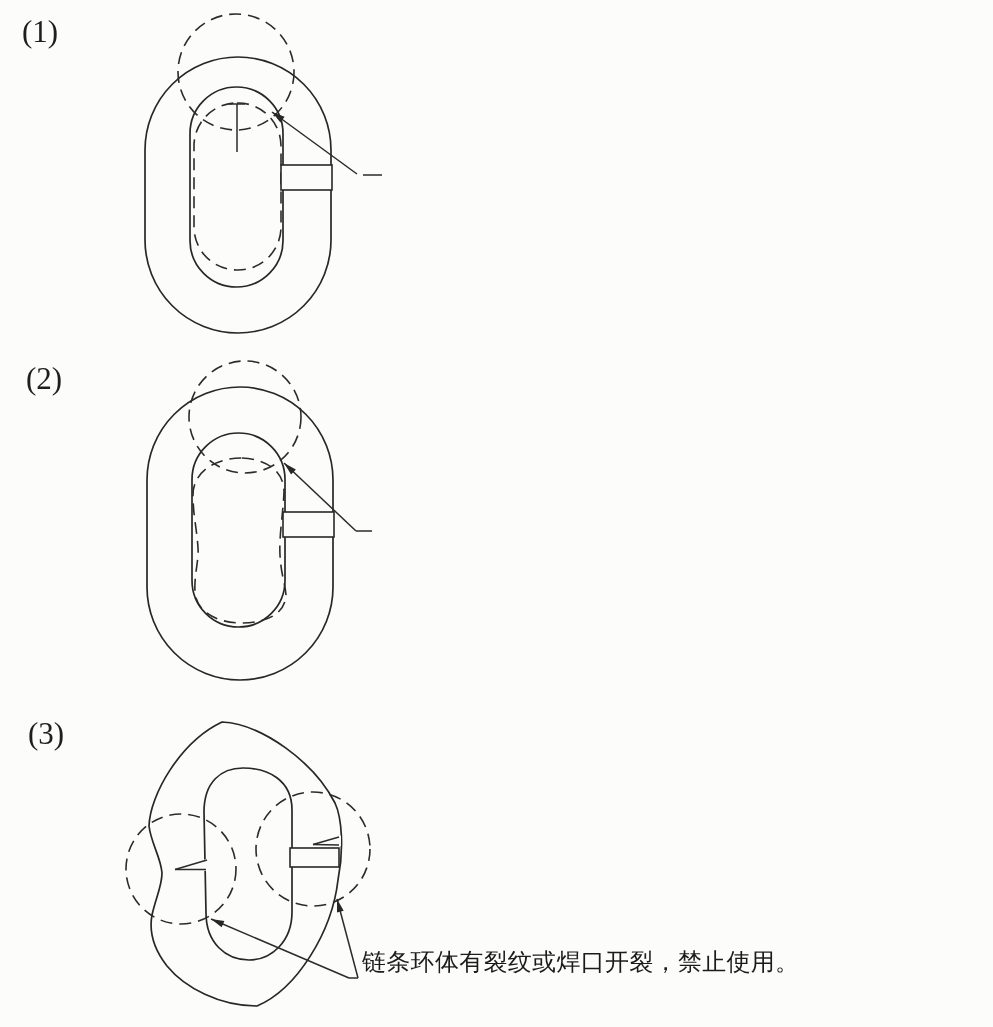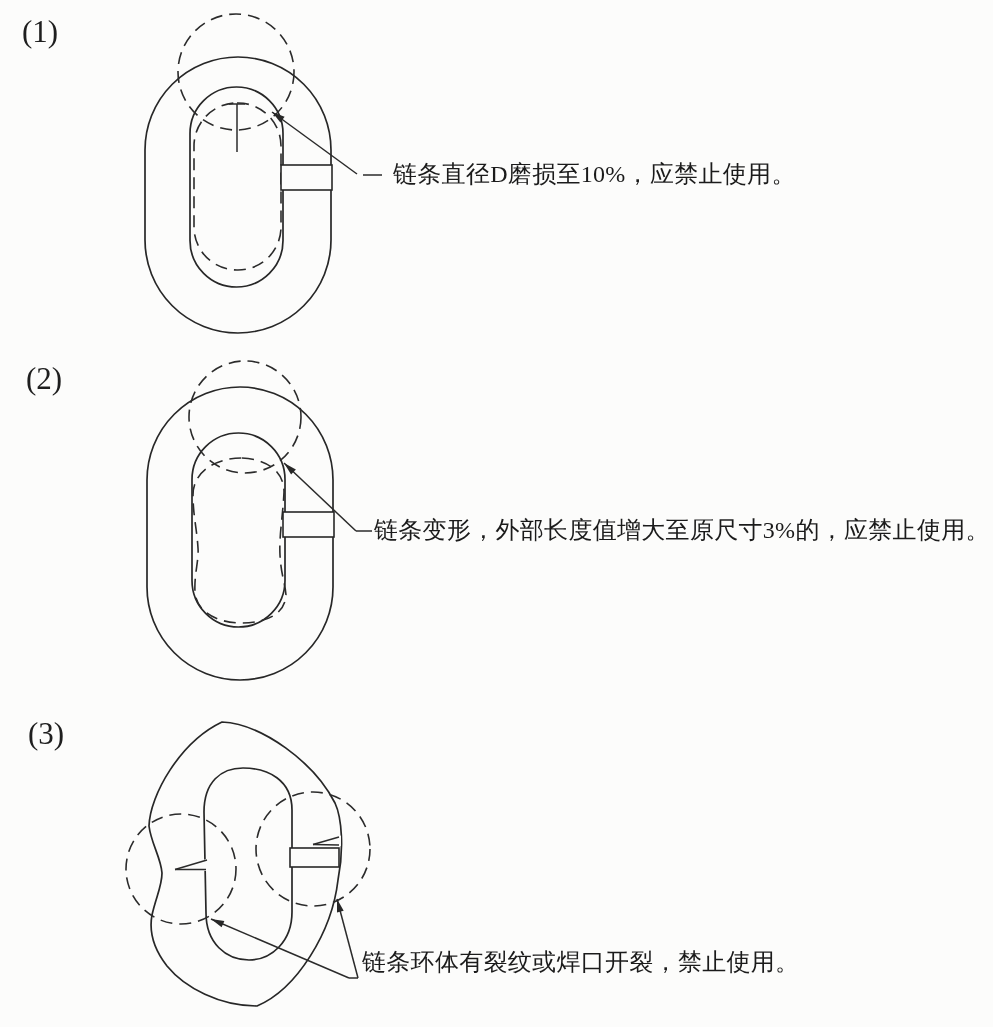--- a/index.html
+++ b/index.html
@@ -114,7 +114,6 @@
   <div class="fig-label" style="left:26px;top:363px;">(2)</div>
   <div class="fig-label" style="left:28px;top:718px;">(3)</div>
 
-  <div class="caption" style="left:393px;top:161px;">链条直径D磨损至10%，应禁止使用。</div>
   <div class="caption" style="left:374px;top:517px;">链条变形，外部长度值增大至原尺寸3%的，应禁止使用。</div>
   <div class="caption" style="left:362px;top:949px;text-align:center;">链条环体有裂纹或焊口开裂，禁止使用。</div>
 </div>

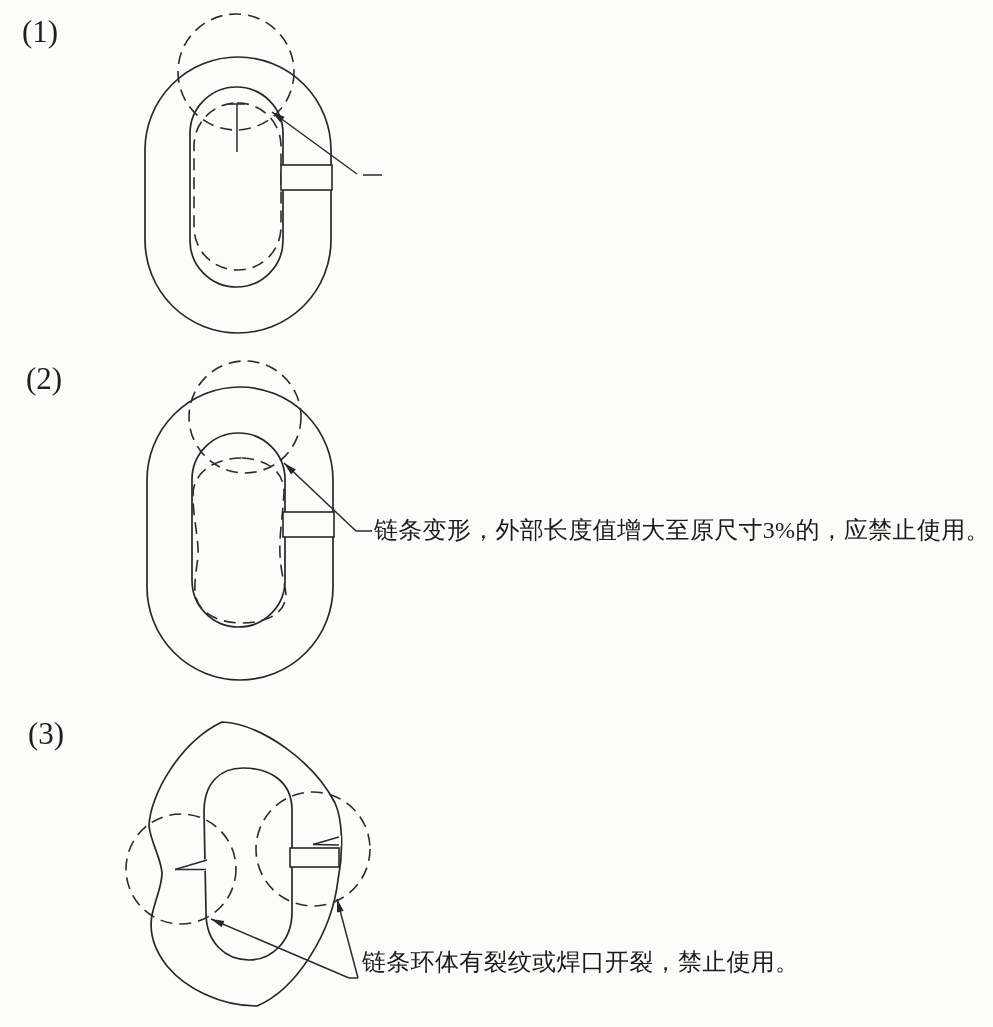--- a/index.html
+++ b/index.html
@@ -114,7 +114,6 @@
   <div class="fig-label" style="left:26px;top:363px;">(2)</div>
   <div class="fig-label" style="left:28px;top:718px;">(3)</div>
 
-  <div class="caption" style="left:374px;top:517px;">链条变形，外部长度值增大至原尺寸3%的，应禁止使用。</div>
   <div class="caption" style="left:362px;top:949px;text-align:center;">链条环体有裂纹或焊口开裂，禁止使用。</div>
 </div>
 

